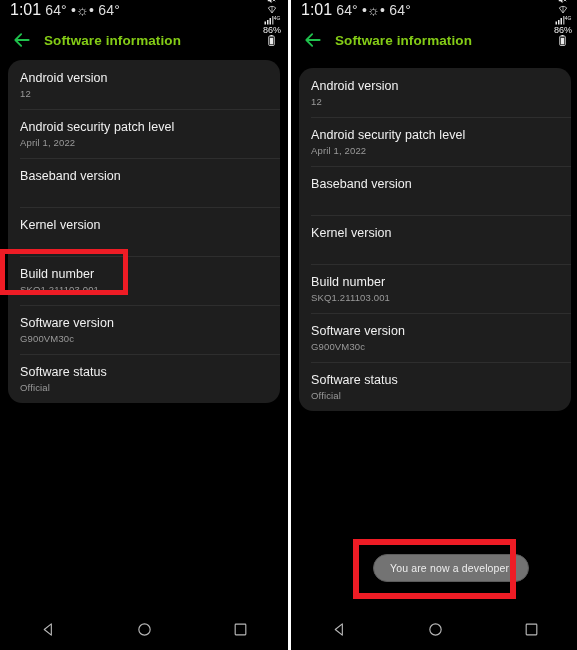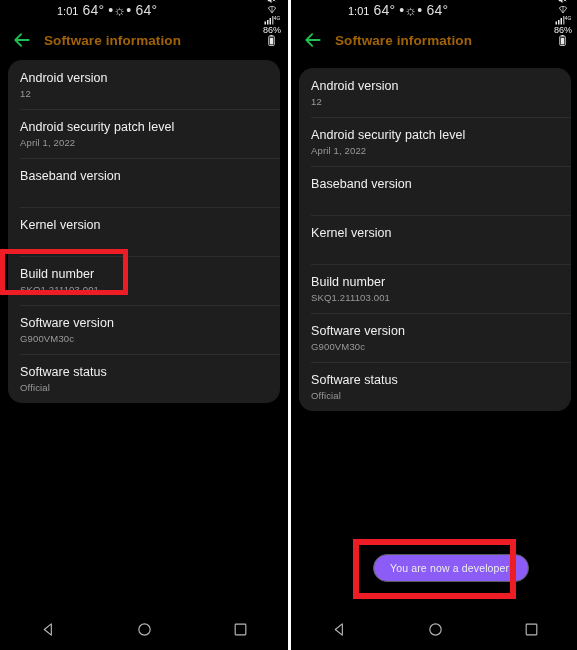--- a/index.html
+++ b/index.html
@@ -52,10 +52,9 @@
     white-space: nowrap;
   }
   .sb-clock {
-    font-size: 11px;
+    font-size: 16px;
     letter-spacing: 0px;
     color: #f2f2f2;
-    margin-left: 47px;
   }
   .sb-temps {
     font-size: 14px;

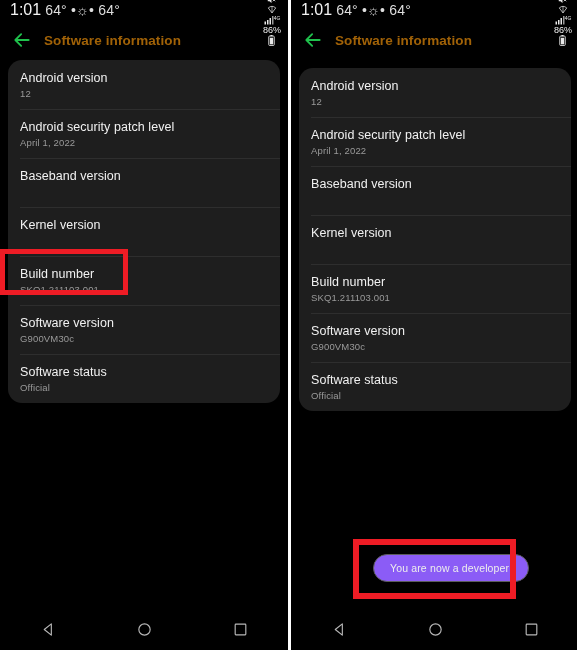--- a/index.html
+++ b/index.html
@@ -100,7 +100,7 @@
   .appbar-title {
     font-size: 13.5px;
     font-weight: bold;
-    color: #a16207;
+    color: #84cc16;
     margin-left: 12px;
     letter-spacing: 0.1px;
   }

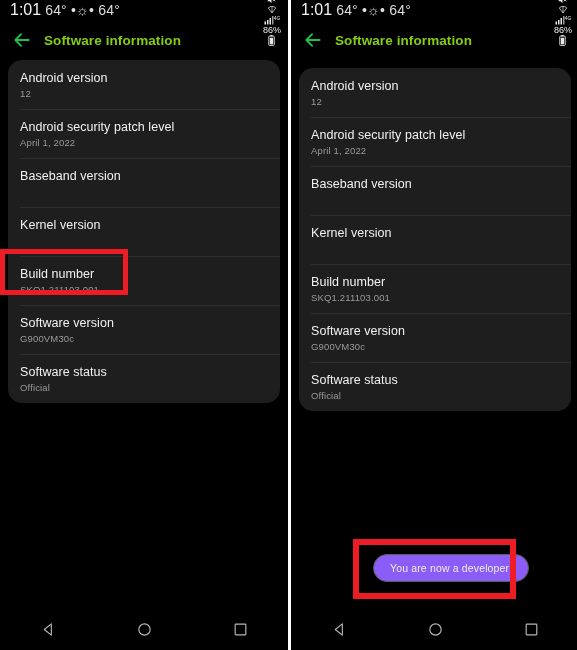--- a/index.html
+++ b/index.html
@@ -172,7 +172,7 @@
     padding: 7px 16px;
     border: 1px solid #5c5c5c;
     border-radius: 999px;
-    background: #8b5cf6;
+    background: #737373;
     color: #ededed;
     font-size: 10.5px;
     letter-spacing: 0.15px;

